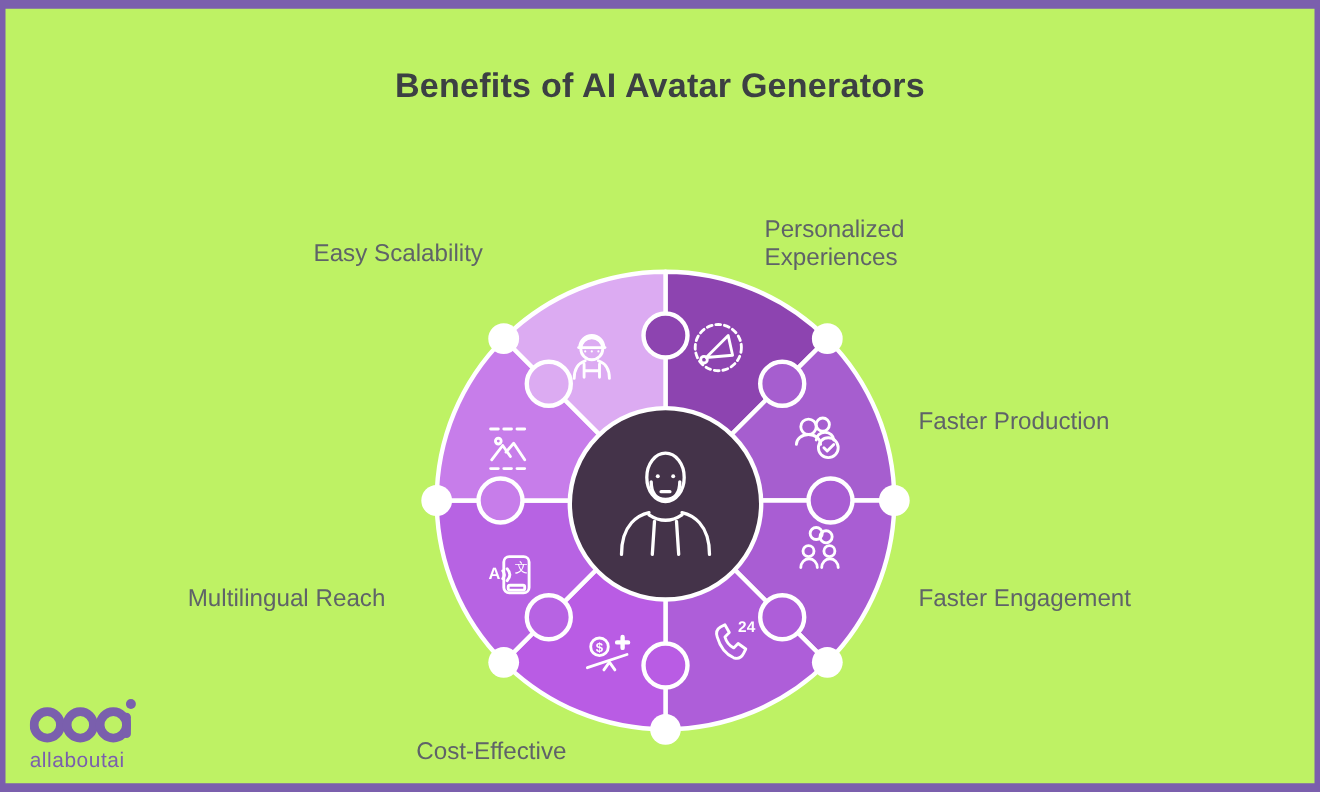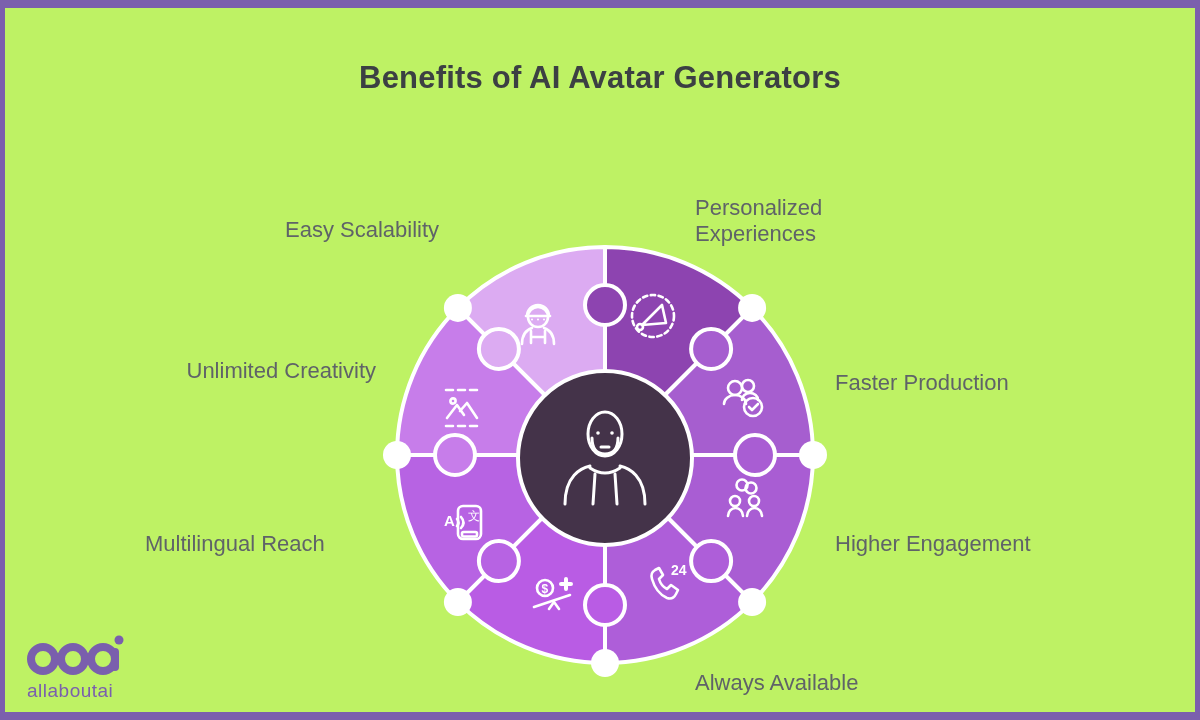--- a/index.html
+++ b/index.html
@@ -49,7 +49,6 @@
   <div class="seg-label lbl-higher">Higher Engagement</div>
   <div class="seg-label lbl-always">Always Available</div>
   <div class="seg-label lbl-multilingual">Multilingual Reach</div>
-  <div class="seg-label lbl-creativity">Unlimited Creativity</div>
 
   <svg class="diagram-svg" width="1200" height="720" viewBox="0 0 1200 720">
 

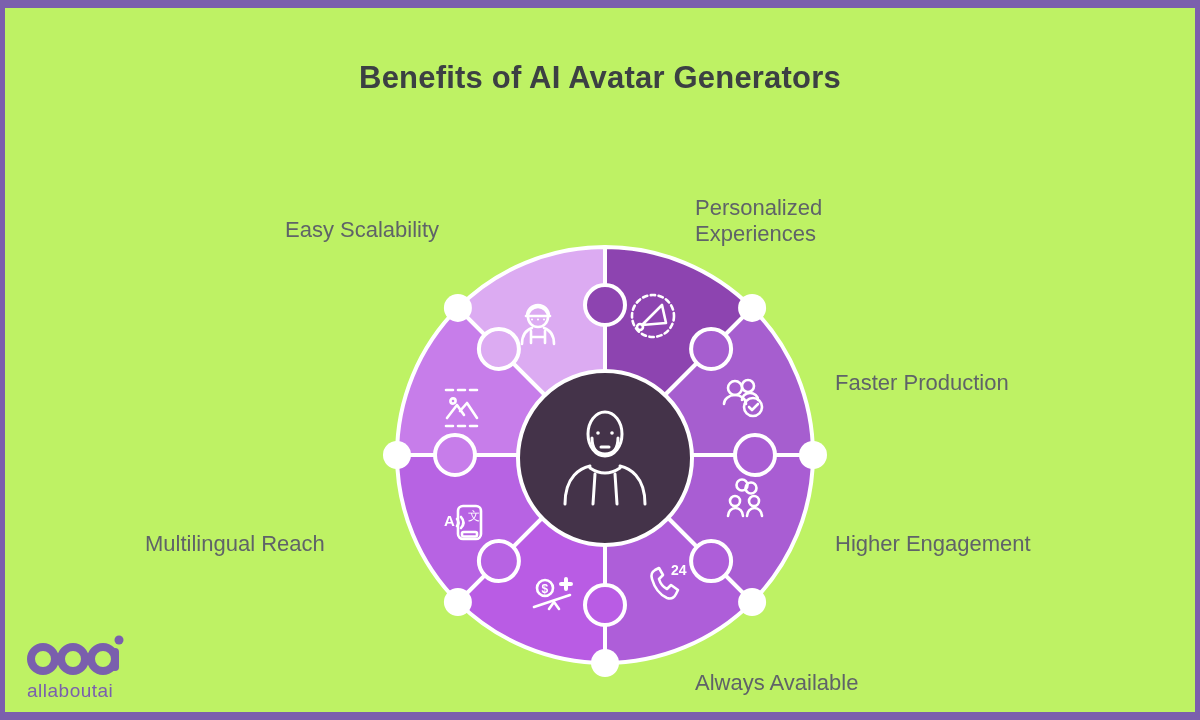--- a/index.html
+++ b/index.html
@@ -25,7 +25,7 @@
   .lbl-higher      {left:830px; top:523px;}
   .lbl-always      {left:690px; top:662px;}
   .lbl-cost        {left:280px; top:662px; width:230px; text-align:right;}
-  .lbl-multilingual{left:140px; top:523px; width:231px; text-align:left;}
+  .lbl-multilingual{left:140px; top:523px; width:231px; text-align:center;}
   .lbl-creativity  {left:140px; top:350px; width:231px; text-align:right;}
   .diagram-svg{position:absolute; left:0; top:0;}
   .logo{

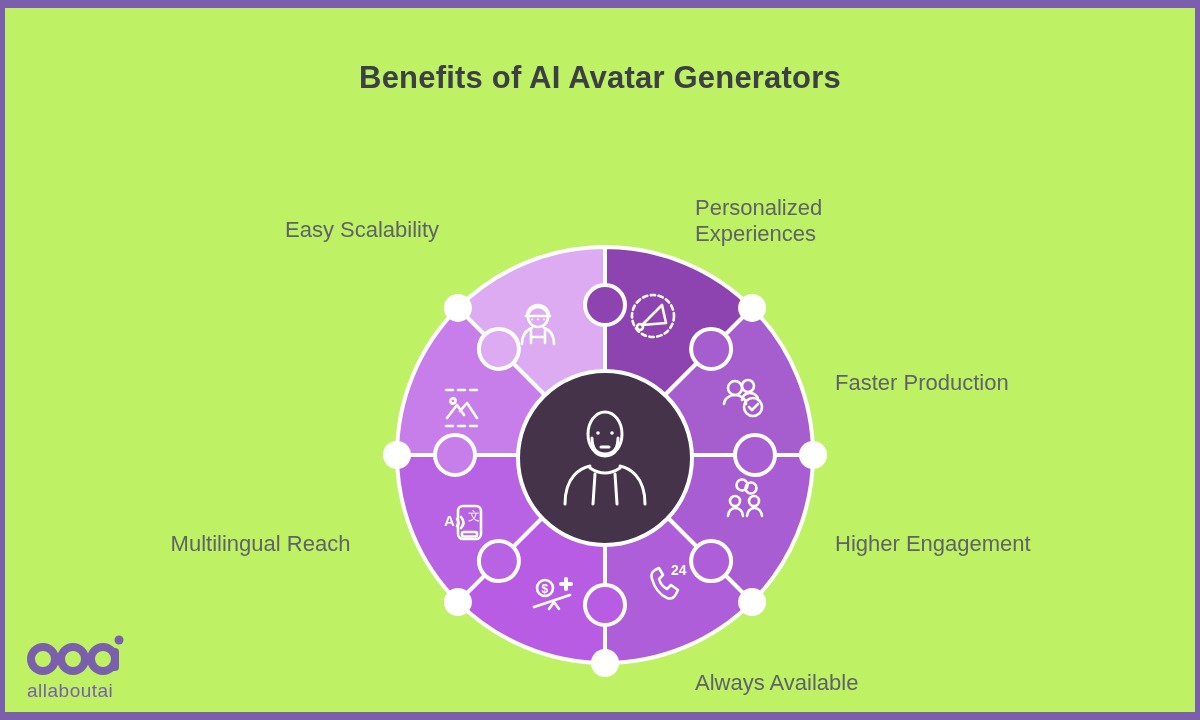--- a/index.html
+++ b/index.html
@@ -46,7 +46,7 @@
   <div class="seg-label lbl-easy">Easy Scalability</div>
   <div class="seg-label lbl-personalized">Personalized Experiences</div>
   <div class="seg-label lbl-faster">Faster Production</div>
-  <div class="seg-label lbl-higher">Higher Engagement</div>
+  <div class="seg-label lbl-higher">Faster Engagement</div>
   <div class="seg-label lbl-always">Always Available</div>
   <div class="seg-label lbl-multilingual">Multilingual Reach</div>
 

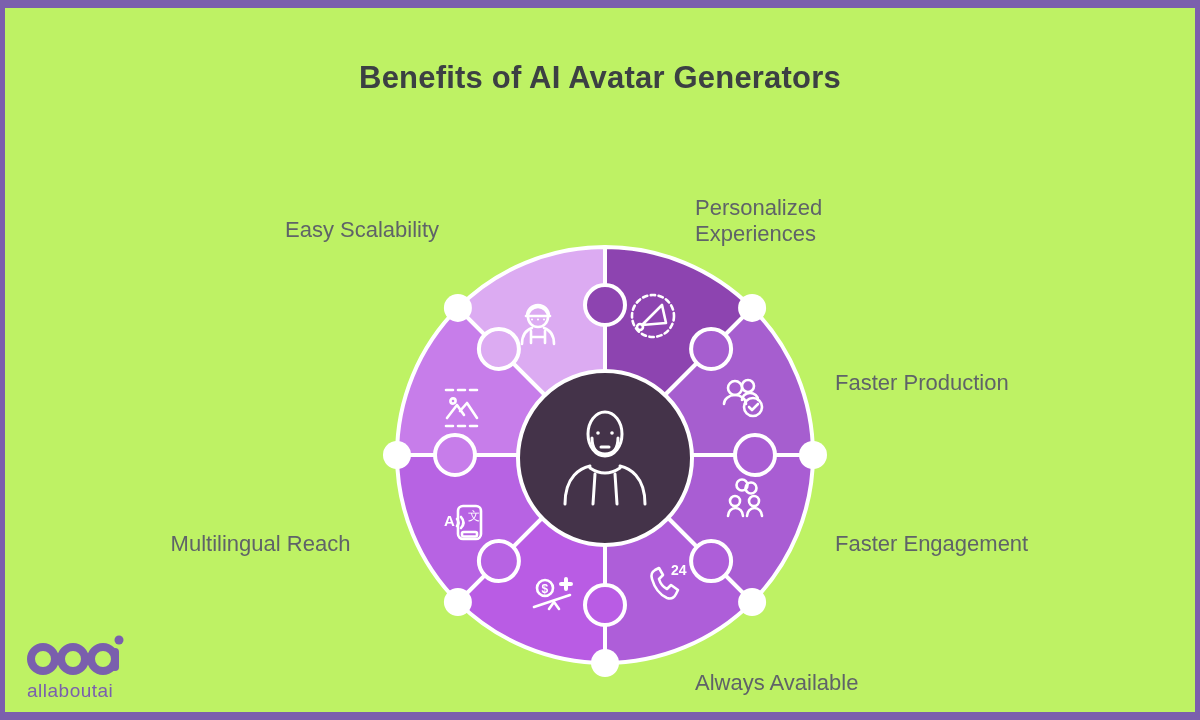--- a/index.html
+++ b/index.html
@@ -48,6 +48,7 @@
   <div class="seg-label lbl-faster">Faster Production</div>
   <div class="seg-label lbl-higher">Faster Engagement</div>
   <div class="seg-label lbl-always">Always Available</div>
+  <div class="seg-label lbl-cost">Cost-Effective</div>
   <div class="seg-label lbl-multilingual">Multilingual Reach</div>
 
   <svg class="diagram-svg" width="1200" height="720" viewBox="0 0 1200 720">

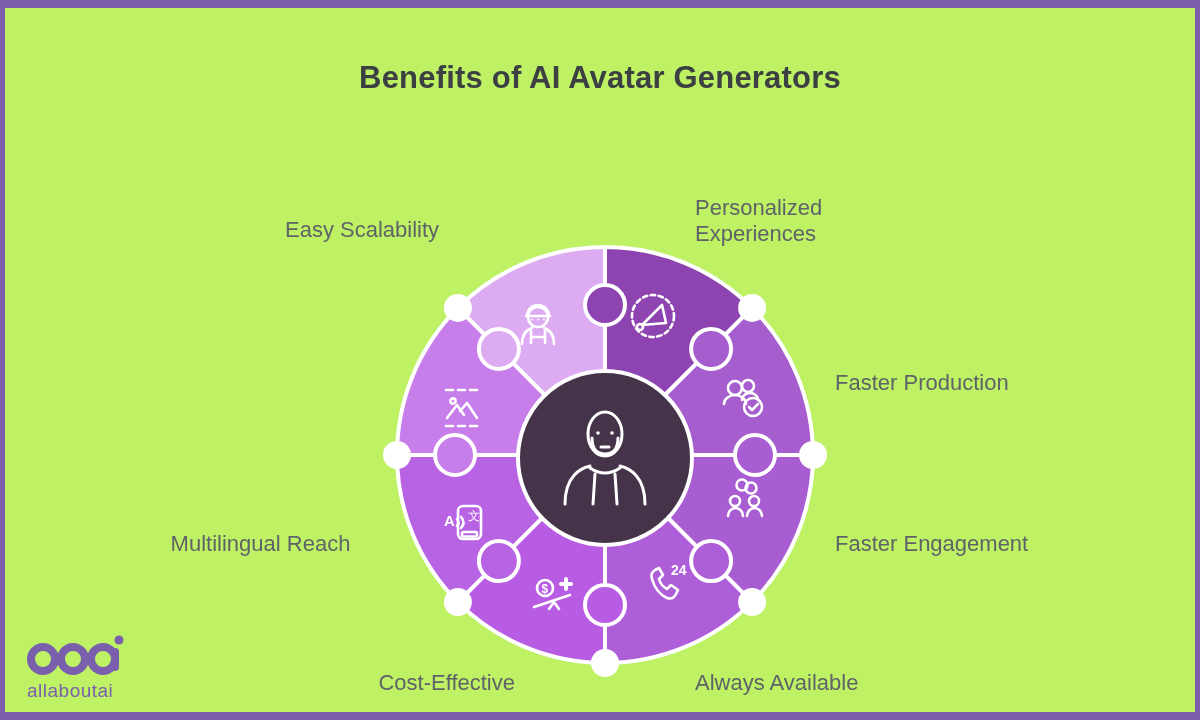--- a/index.html
+++ b/index.html
@@ -47,7 +47,6 @@
   <div class="seg-label lbl-personalized">Personalized Experiences</div>
   <div class="seg-label lbl-faster">Faster Production</div>
   <div class="seg-label lbl-higher">Faster Engagement</div>
-  <div class="seg-label lbl-always">Always Available</div>
   <div class="seg-label lbl-cost">Cost-Effective</div>
   <div class="seg-label lbl-multilingual">Multilingual Reach</div>
 

